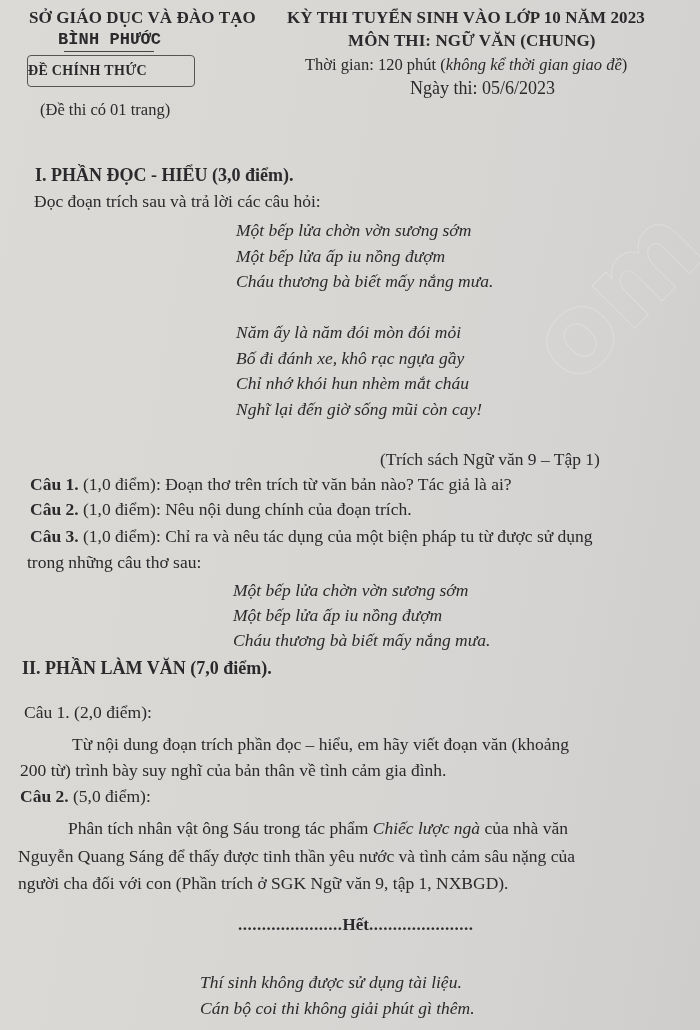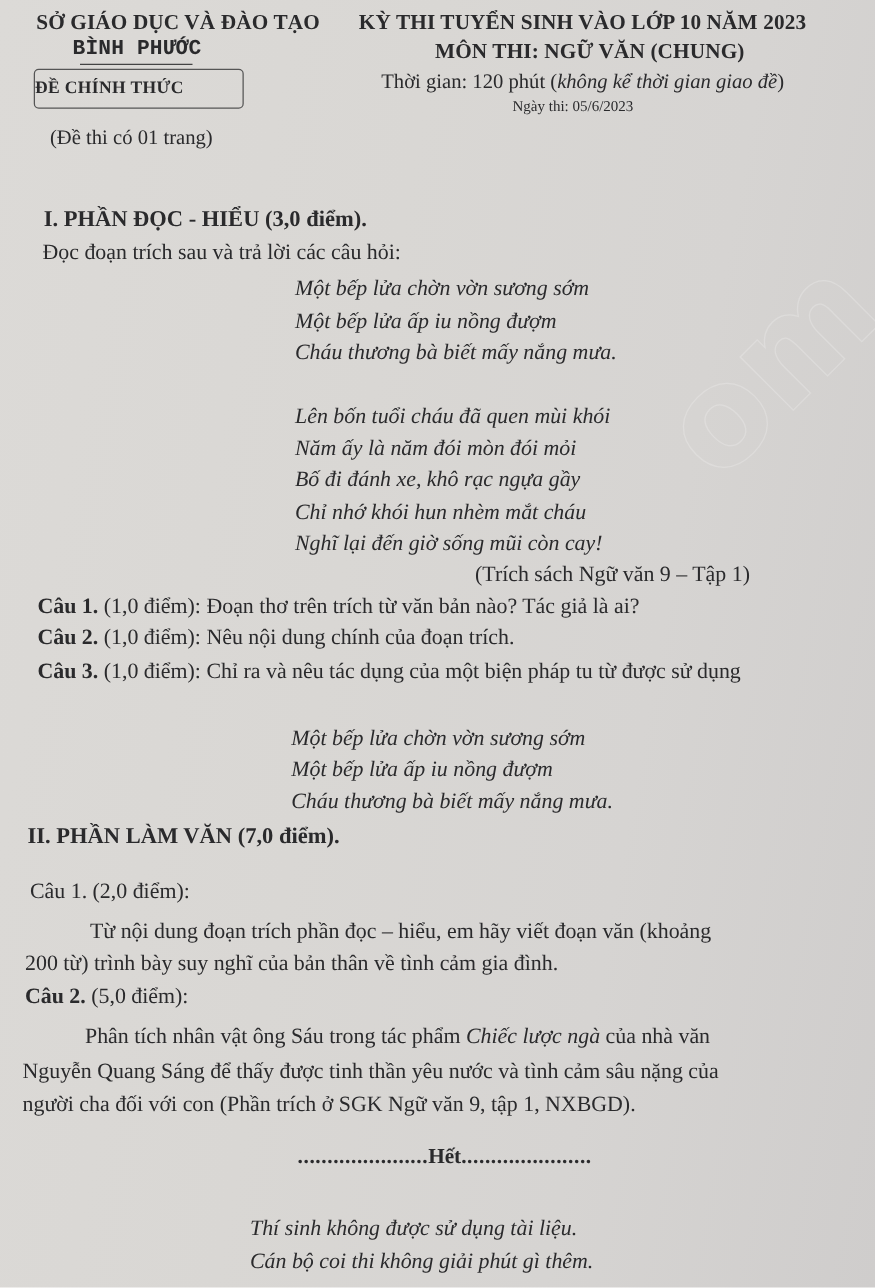--- a/index.html
+++ b/index.html
@@ -52,7 +52,7 @@
   <div class="abs txt" style="left:305px; top:55px; font-size:16.5px;">
     <span>Thời gian: 120 phút (</span><span class="i">không kể thời gian giao đề</span><span>)</span>
   </div>
-  <div class="abs txt" style="left:410px; top:78px; font-size:12px;">Ngày thi: 05/6/2023</div>
+  <div class="abs txt" style="left:410px; top:78px; font-size:18px;">Ngày thi: 05/6/2023</div>
 
   <div class="abs b" style="left:35px; top:165px; font-size:18px;">I. PHẦN ĐỌC - HIỂU (3,0 điểm).</div>
   <div class="abs txt" style="left:34px; top:191px;">Đọc đoạn trích sau và trả lời các câu hỏi:</div>

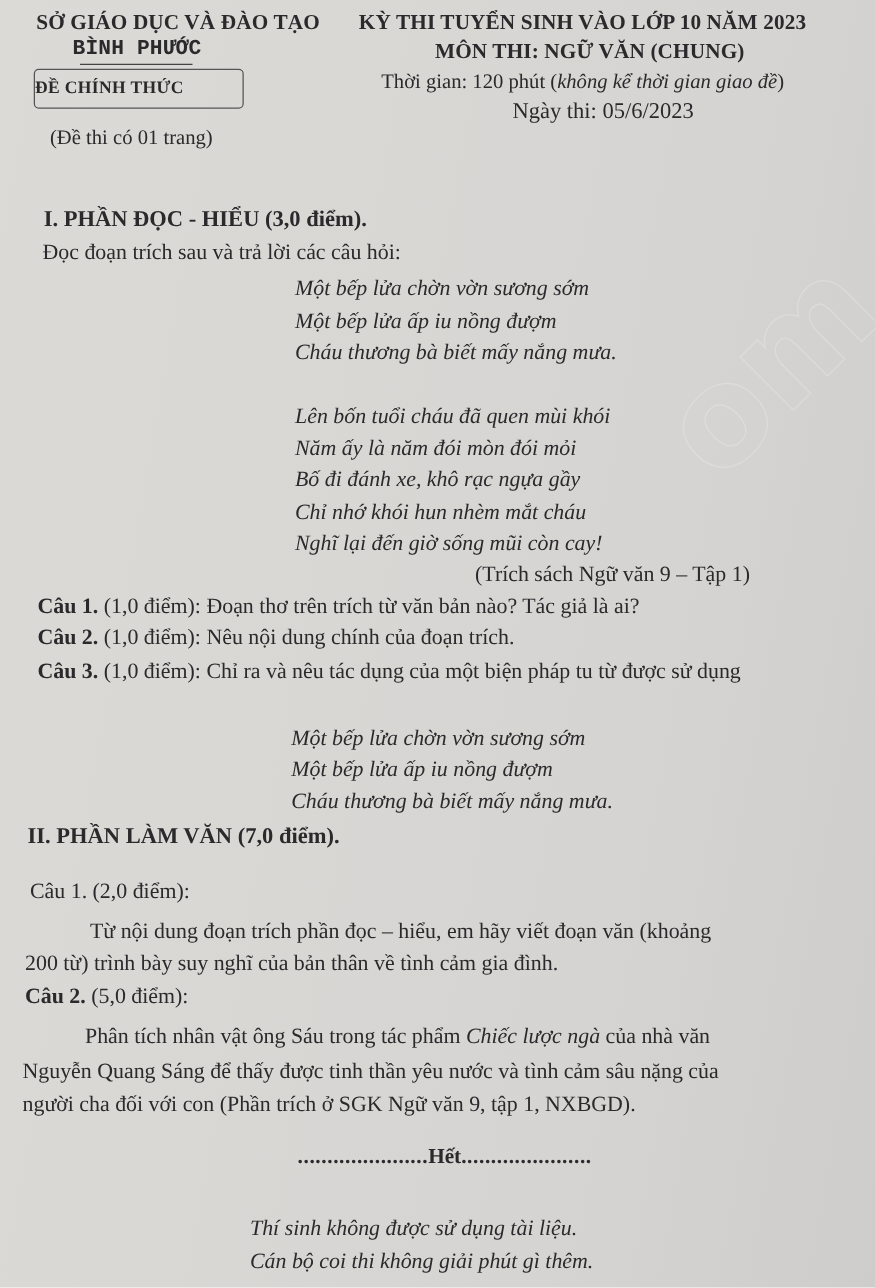--- a/index.html
+++ b/index.html
@@ -62,7 +62,6 @@
     <div>Một bếp lửa ấp iu nồng đượm</div>
     <div>Cháu thương bà biết mấy nắng mưa.</div>
     <div style="height:25.5px;"></div>
-    <div>Lên bốn tuổi cháu đã quen mùi khói</div>
     <div>Năm ấy là năm đói mòn đói mỏi</div>
     <div>Bố đi đánh xe, khô rạc ngựa gầy</div>
     <div>Chỉ nhớ khói hun nhèm mắt cháu</div>

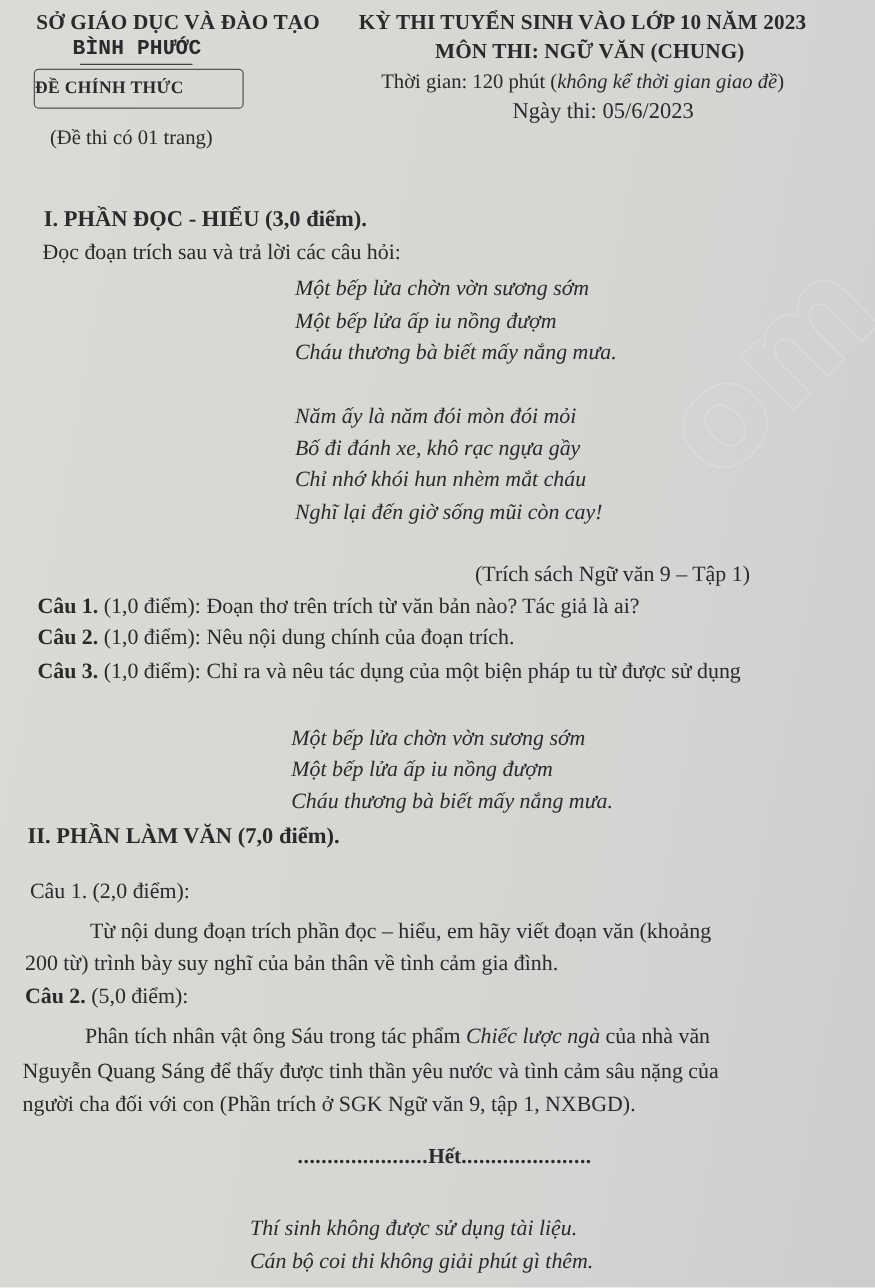--- a/index.html
+++ b/index.html
@@ -78,6 +78,7 @@
   <div class="abs txt" style="left:30px; top:526px;">
     <span class="b">Câu 3.</span><span> (1,0 điểm): Chỉ ra và nêu tác dụng của một biện pháp tu từ được sử dụng</span>
   </div>
+  <div class="abs txt" style="left:27px; top:552px;">trong những câu thơ sau:</div>
 
   <div class="abs poem" style="left:233px; top:578px; line-height:25px;">
     <div>Một bếp lửa chờn vờn sương sớm</div>

